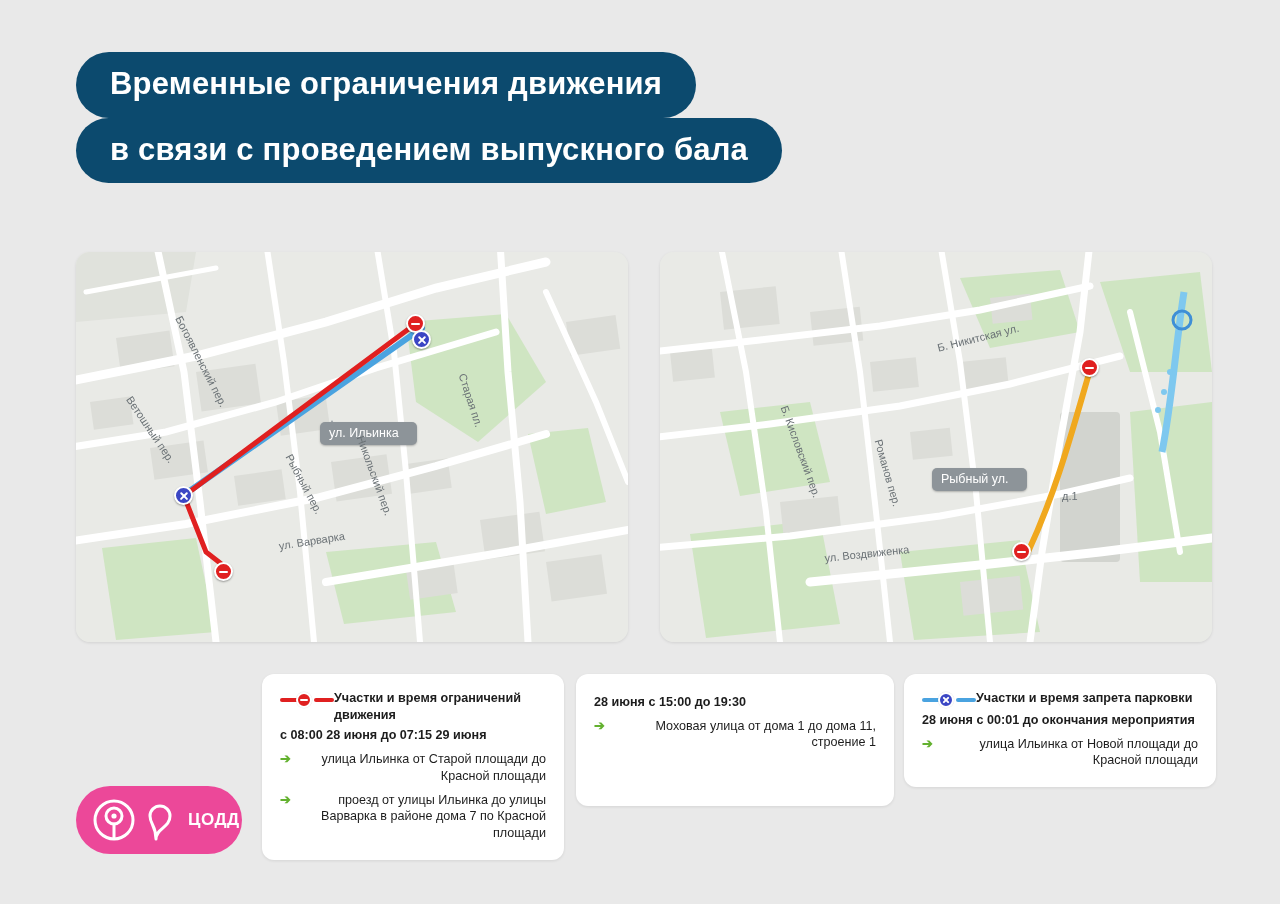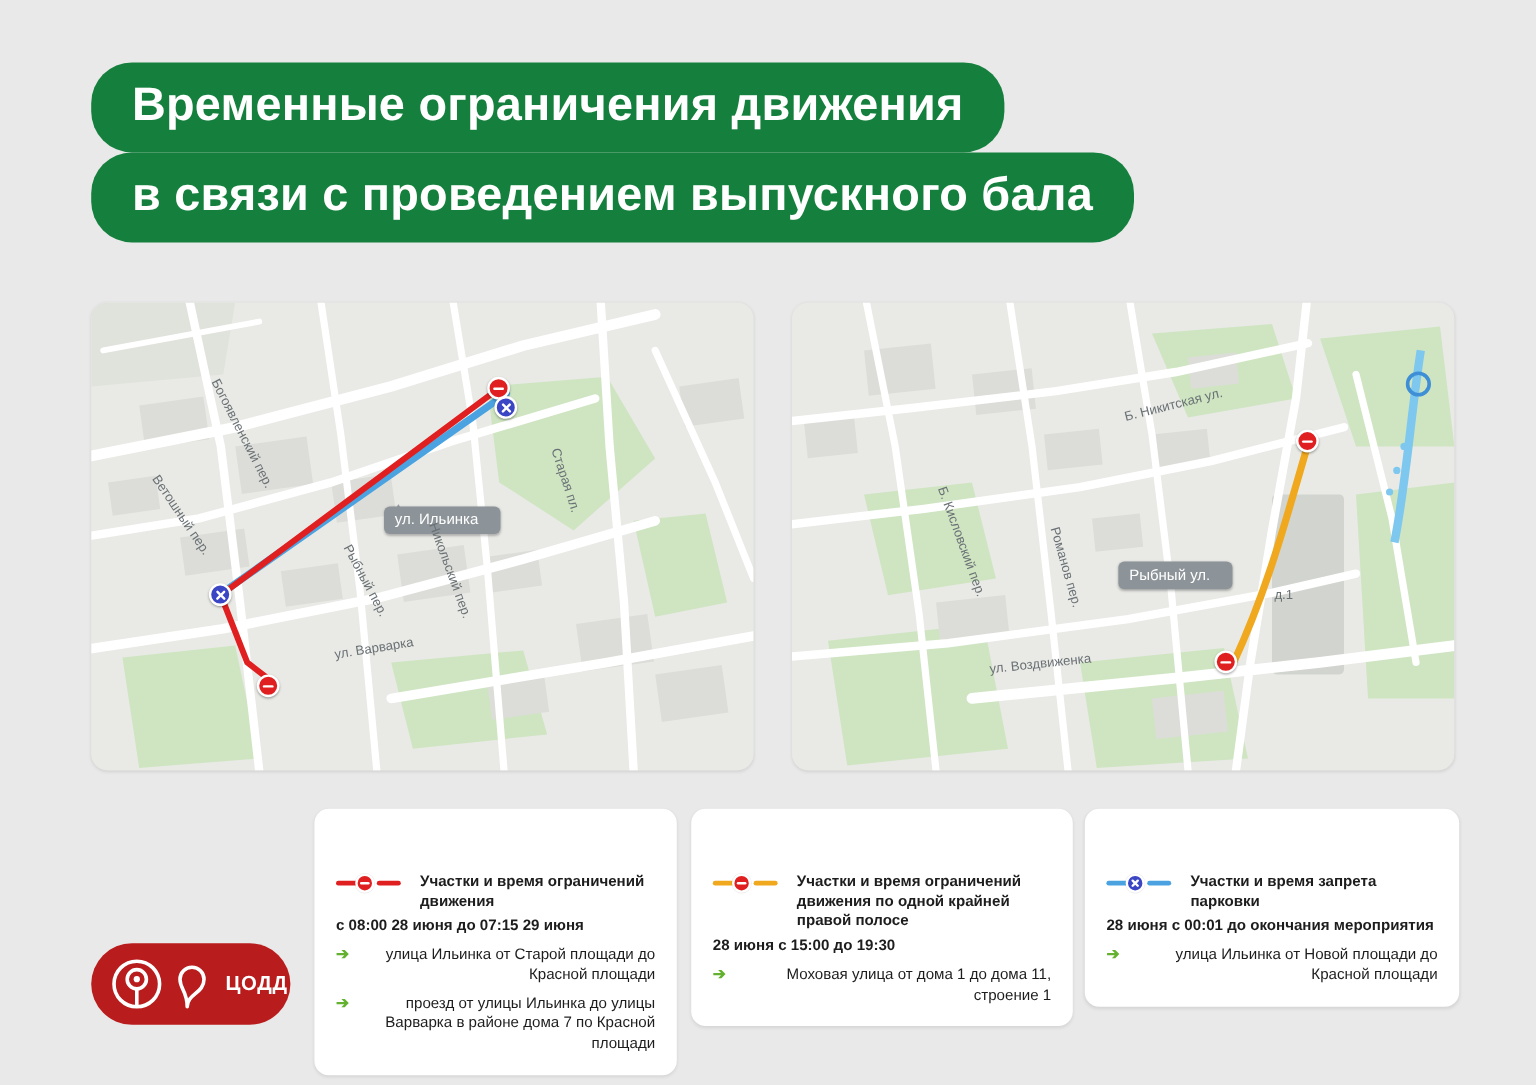--- a/index.html
+++ b/index.html
@@ -24,10 +24,10 @@
     top: 52px;
   }
   .title-bar {
-    background: #15803d;
+    background: #0c4a6e;
     border-radius: 34px;
     color: #fff;
-    font-size: 39px;
+    font-size: 31px;
     font-weight: bold;
     letter-spacing: 0.2px;
     padding: 14px 34px 16px 34px;

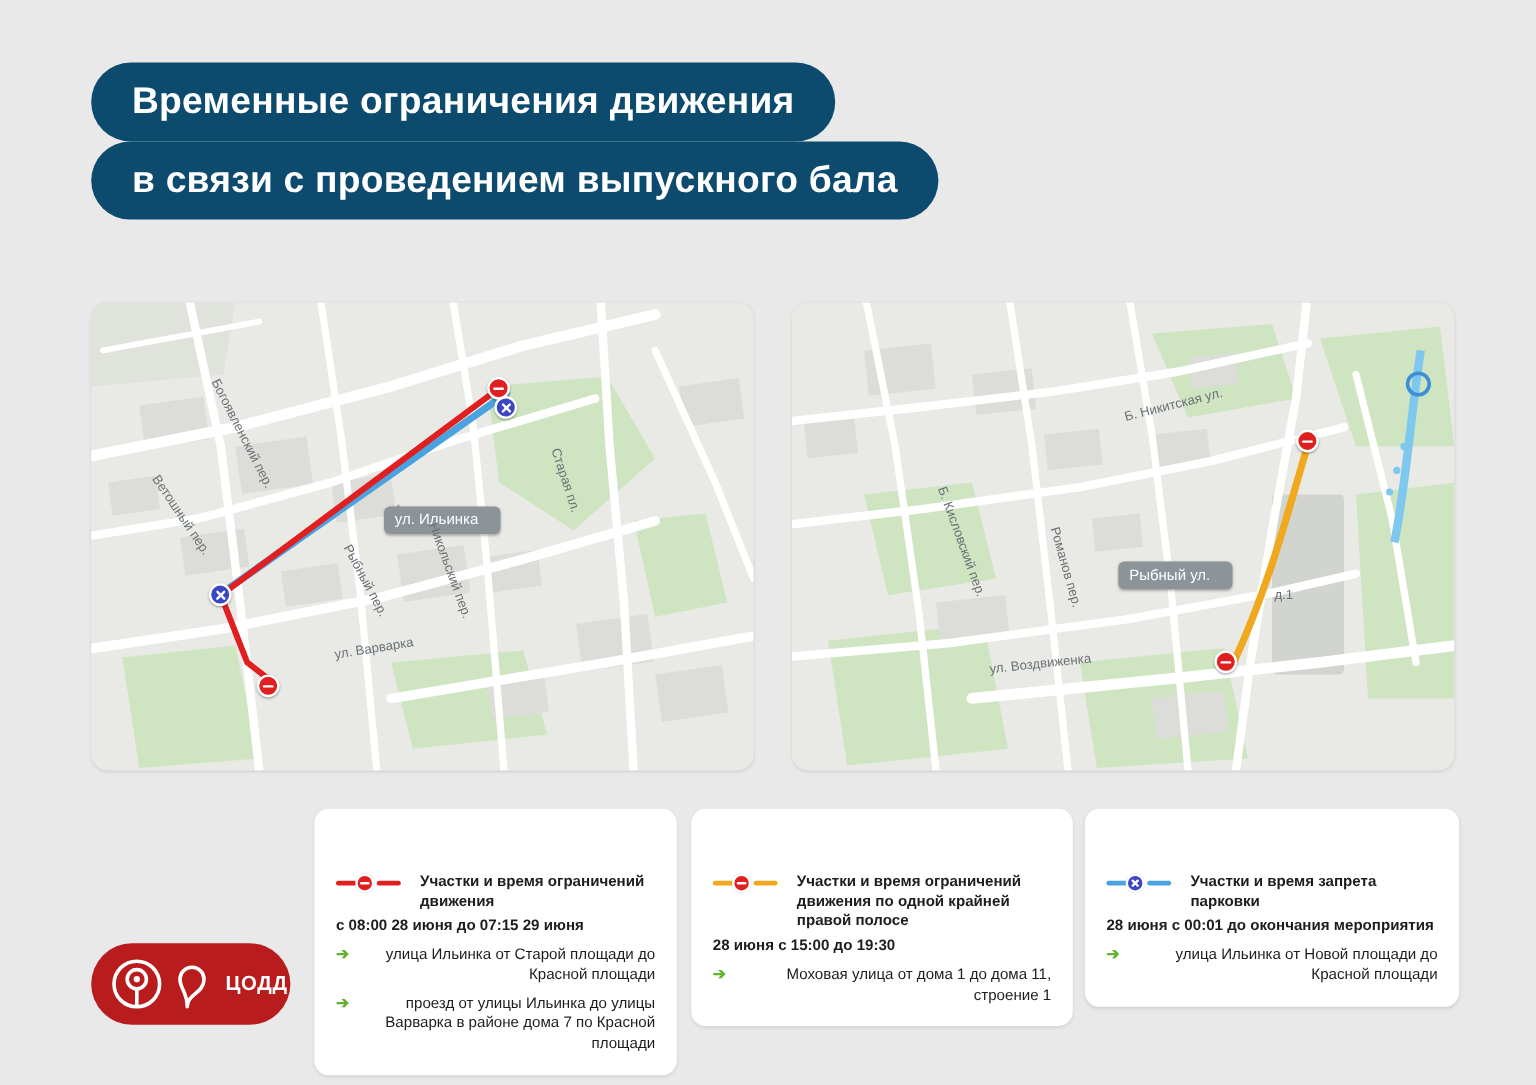--- a/index.html
+++ b/index.html
@@ -130,8 +130,7 @@
   .legend-head {
     display: flex;
     align-items: flex-start;
-    gap: 16px;
-    margin-top: 36px;
+    gap: 0;
   }
   .legend-icon {
     flex: 0 0 auto;

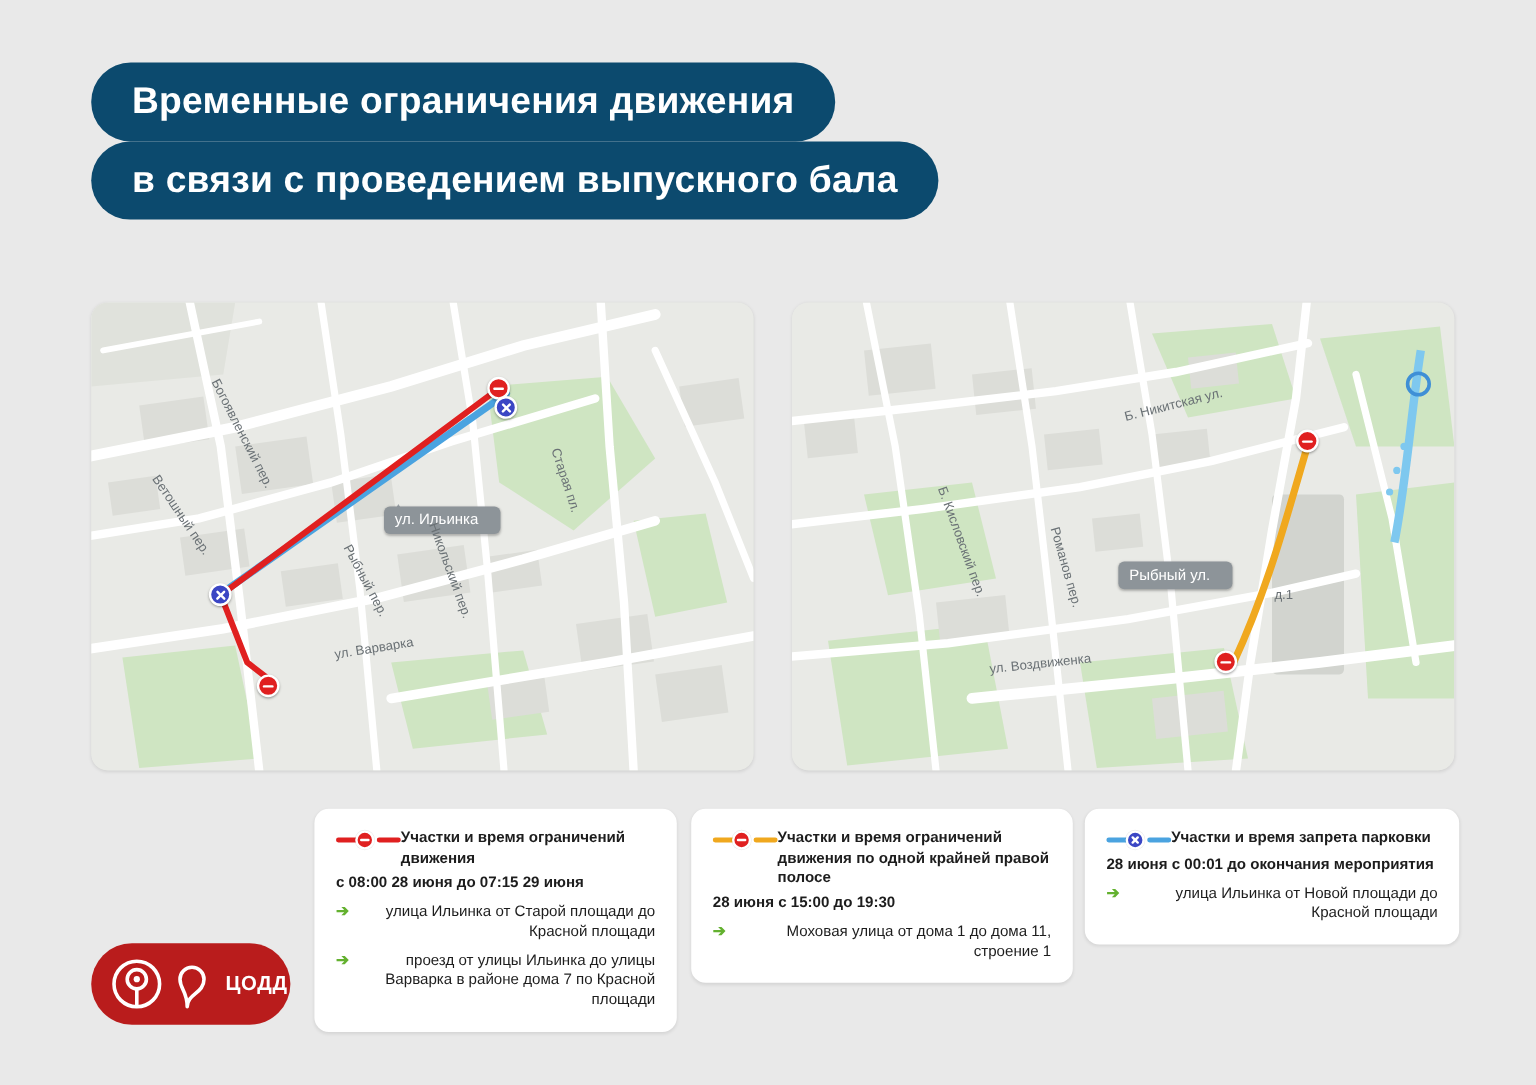--- a/index.html
+++ b/index.html
@@ -359,16 +359,6 @@
 </div>
 
 <div class="legend legend-2">
-  <div class="legend-head">
-    <span class="legend-icon">
-      <span class="line" style="left:0; width:20px; background:#f0a81e;"></span>
-      <span class="sign red" style="left:16px;">
-          <span class="bar"></span>
-        </span>
-      <span class="line" style="left:34px; width:20px; background:#f0a81e;"></span>
-    </span>
-    <span class="legend-title">Участки и время ограничений движения по одной крайней правой полосе</span>
-  </div>
   <div class="legend-time">28 июня с 15:00 до 19:30</div>
   <div class="legend-item">
     <span class="arrow">➔</span>

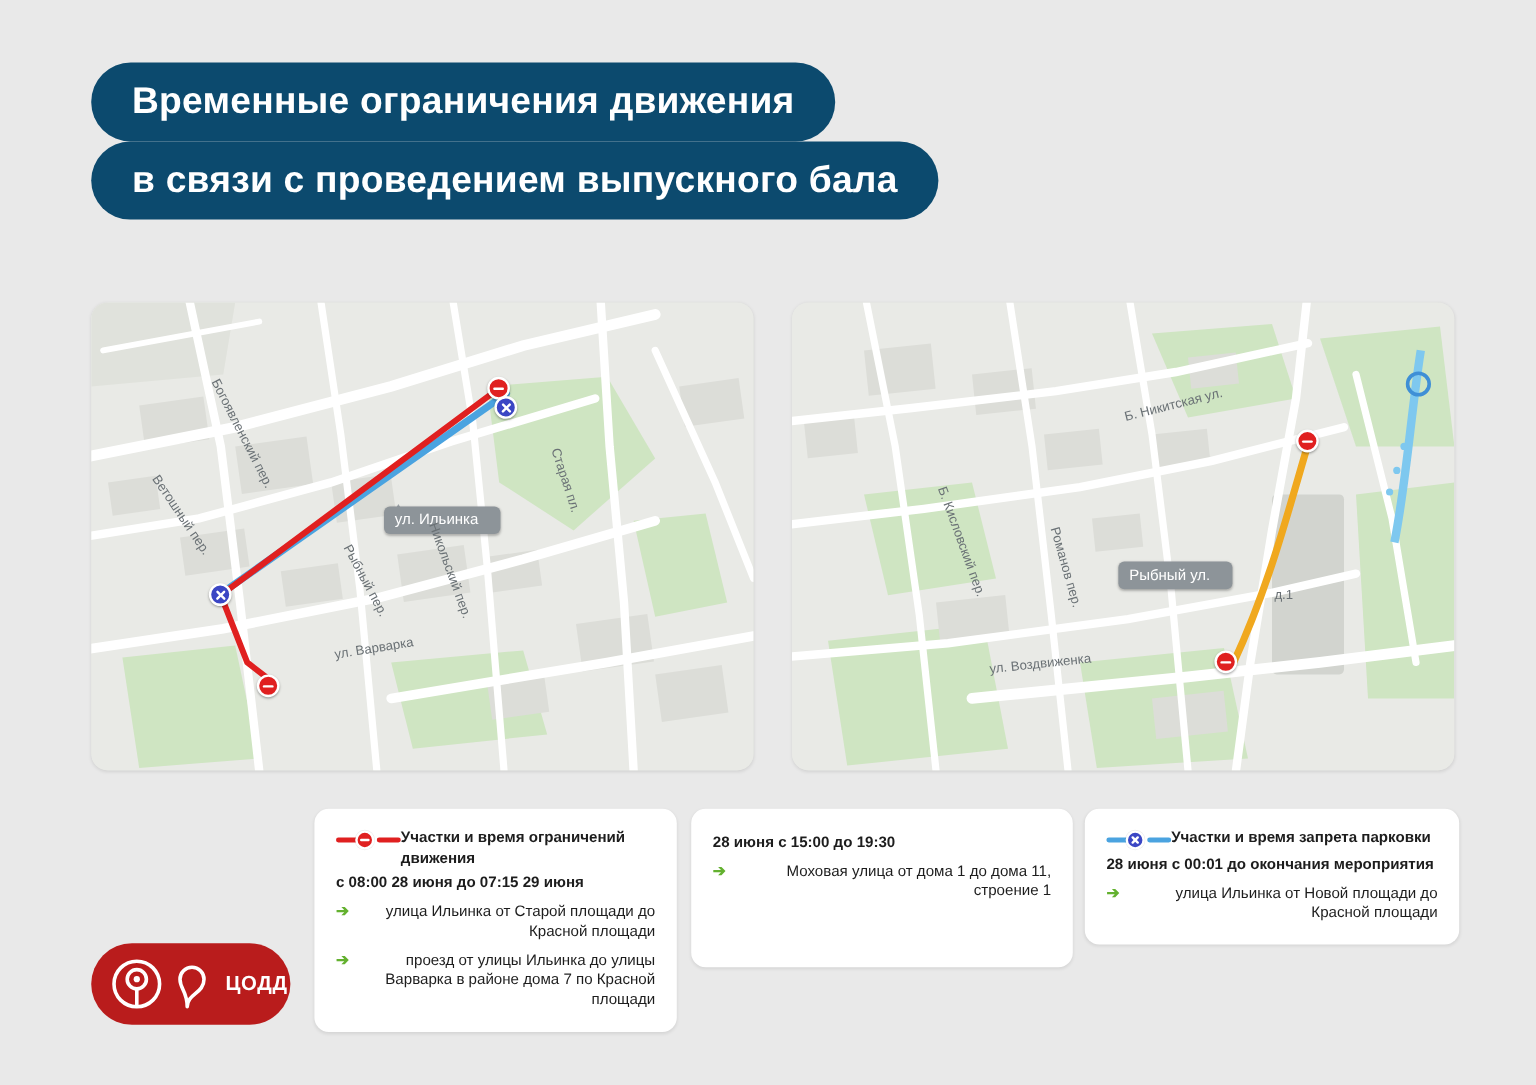--- a/index.html
+++ b/index.html
@@ -198,7 +198,7 @@
     top: 786px;
     width: 166px;
     height: 68px;
-    background: #b91c1c;
+    background: #ec4899;
     border-radius: 34px;
     display: flex;
     align-items: center;

